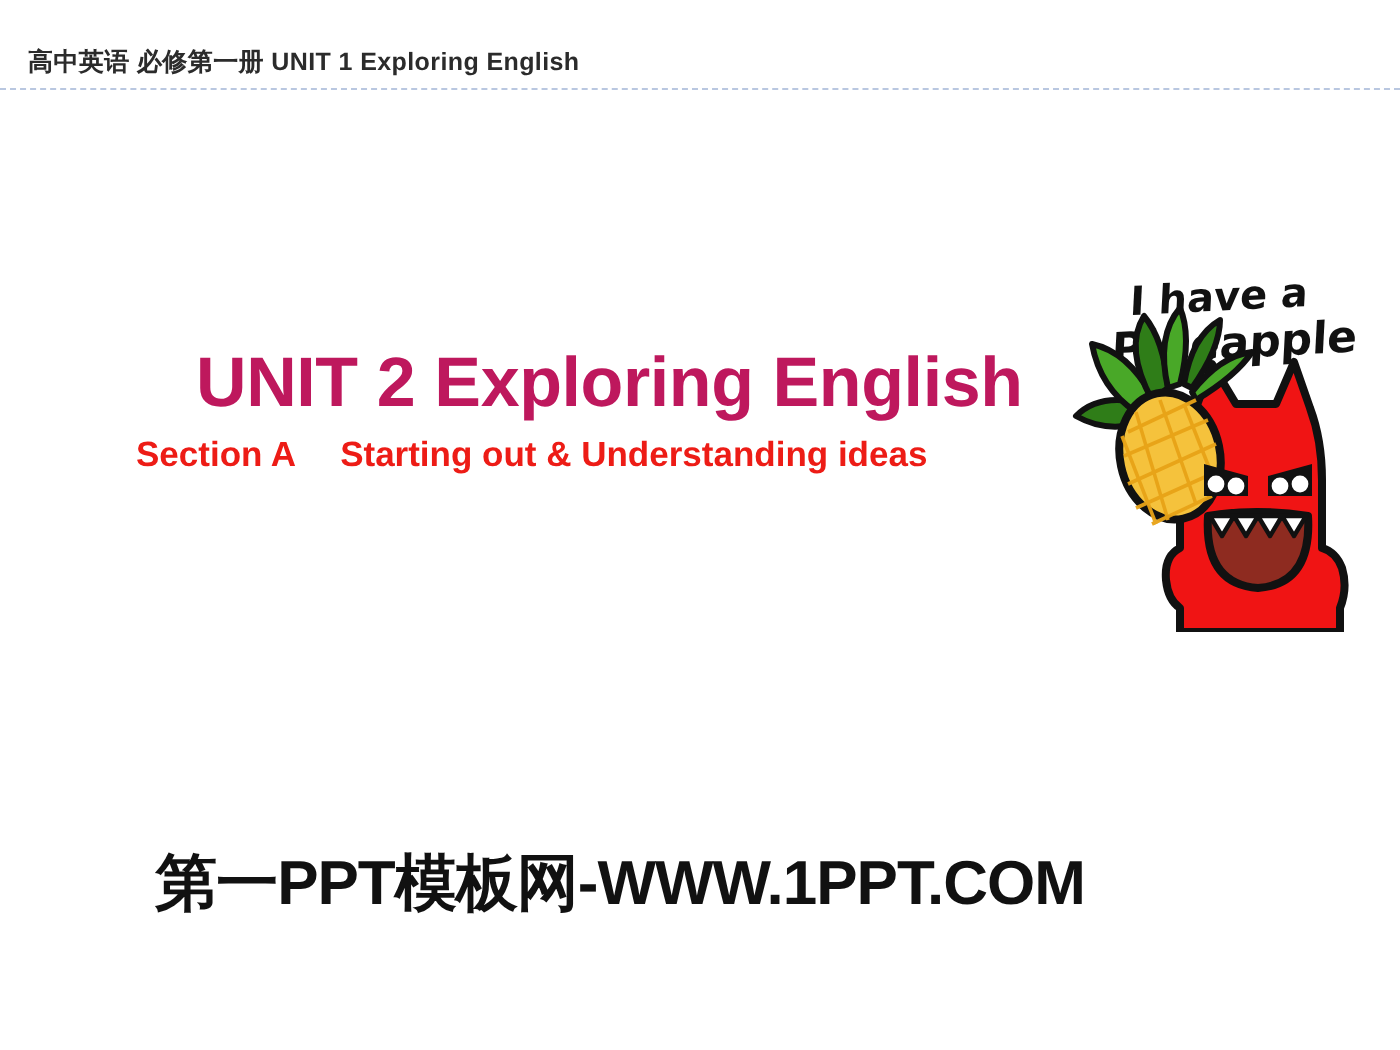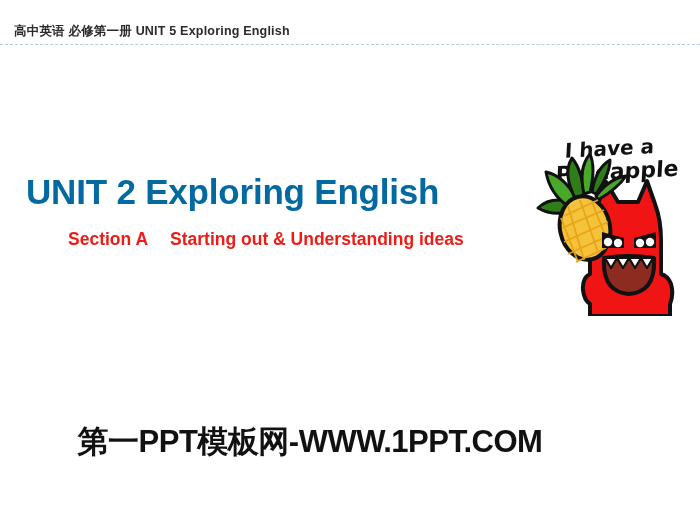--- a/index.html
+++ b/index.html
@@ -108,7 +108,7 @@
 <div id="slide">
 
   <div id="header-bar">
-    <div id="header-text">高中英语 必修第一册  UNIT 5 Exploring English</div>
+    <div id="header-text">高中英语 必修第一册  UNIT 1 Exploring English</div>
     <div id="header-divider"></div>
   </div>
 

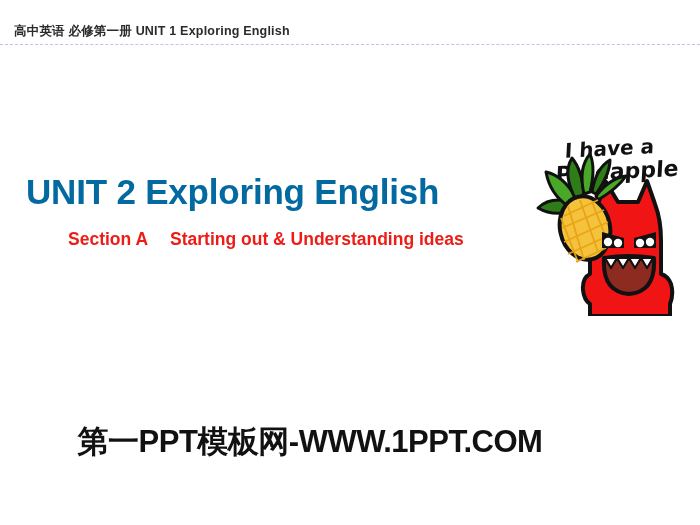--- a/index.html
+++ b/index.html
@@ -55,9 +55,9 @@
   #main-title {
     font-size: 35px;
     font-weight: bold;
-    color: #0369a1;
+    color: #be185d;
     letter-spacing: -0.2px;
-    padding-left: 26px;
+    padding-left: 98px;
     line-height: 48px;
     white-space: nowrap;
   }

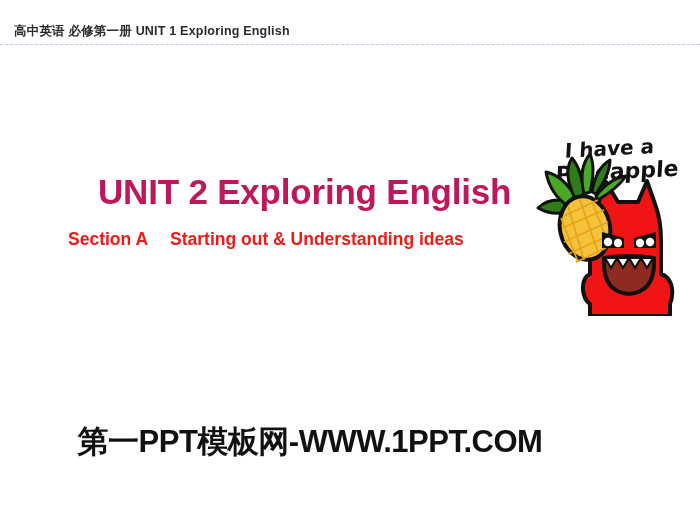--- a/index.html
+++ b/index.html
@@ -62,7 +62,6 @@
     white-space: nowrap;
   }
   #subtitle-row {
-    margin-top: 12px;
     padding-left: 68px;
     font-size: 17.5px;
     font-weight: bold;

